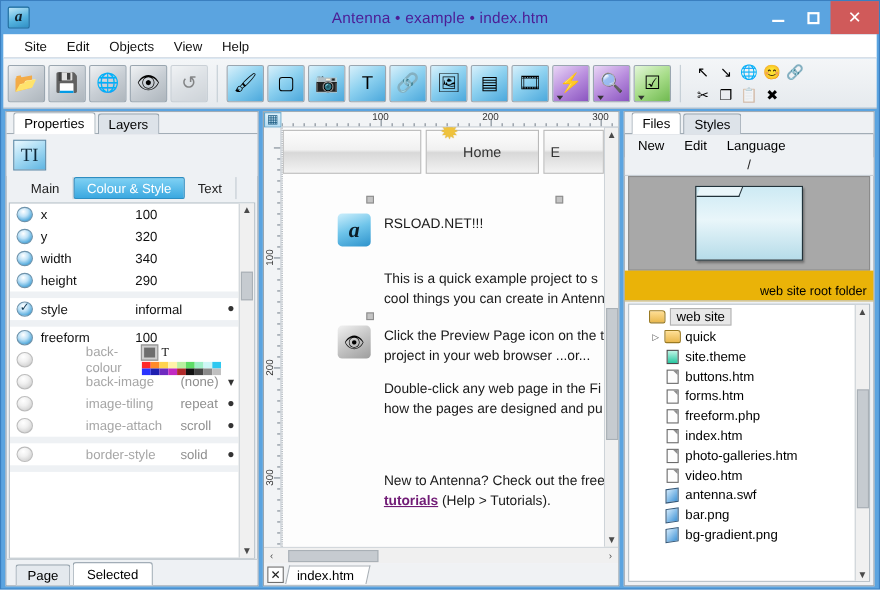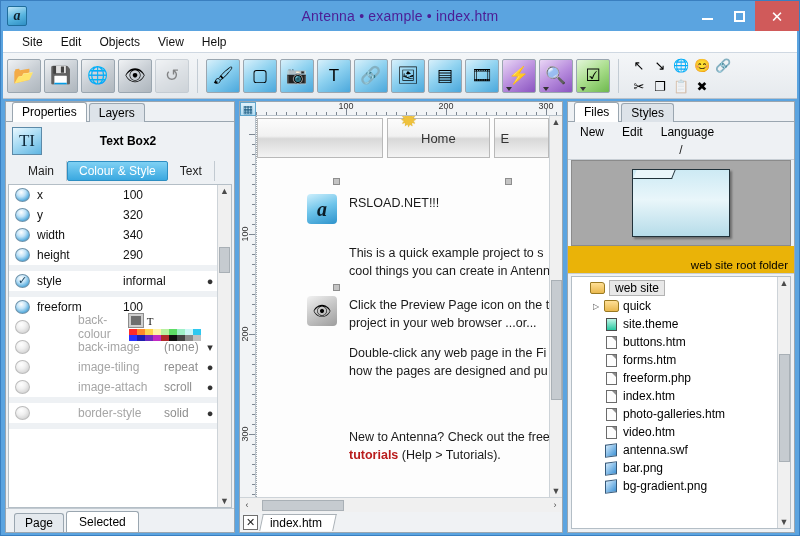--- a/index.html
+++ b/index.html
@@ -462,7 +462,6 @@
       </div>
       <div class="objhdr">
         <div class="tbox-icon">TI</div>
-        <div class="objname">Text Box2</div>
       </div>
       <div class="subtabs">
         <div class="subtab">Main</div>

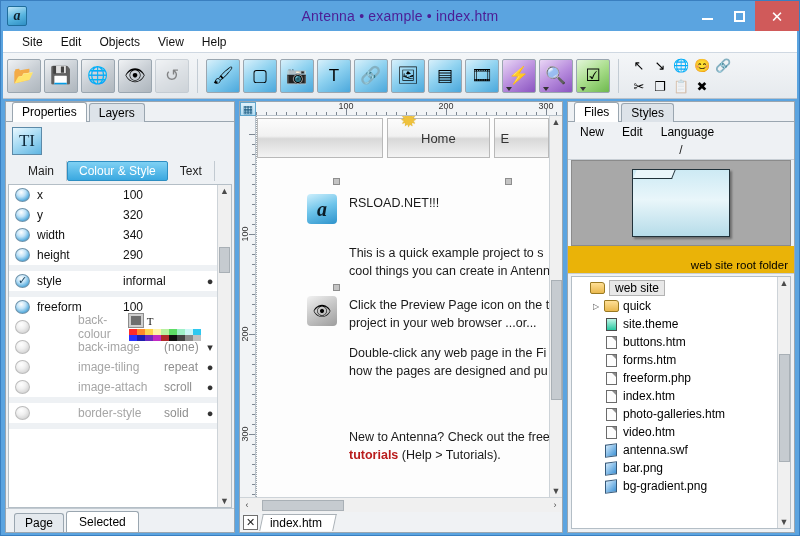--- a/index.html
+++ b/index.html
@@ -275,7 +275,7 @@
     font-size: 15px;
   }
   .btext { font-size: 12.5px; color: #1a1a1a; line-height: 18px; white-space: nowrap; }
-  .link { color: #b91c1c; font-weight: bold; }
+  .link { color: #701a75; font-weight: bold; text-decoration: underline; }
   .canvas-vsb {
     width: 13px; flex: 0 0 13px; background: #f0f0f0; border-left: 1px solid #cdd3d8;
     display: flex; flex-direction: column; align-items: center; justify-content: space-between; padding: 1px 0;

